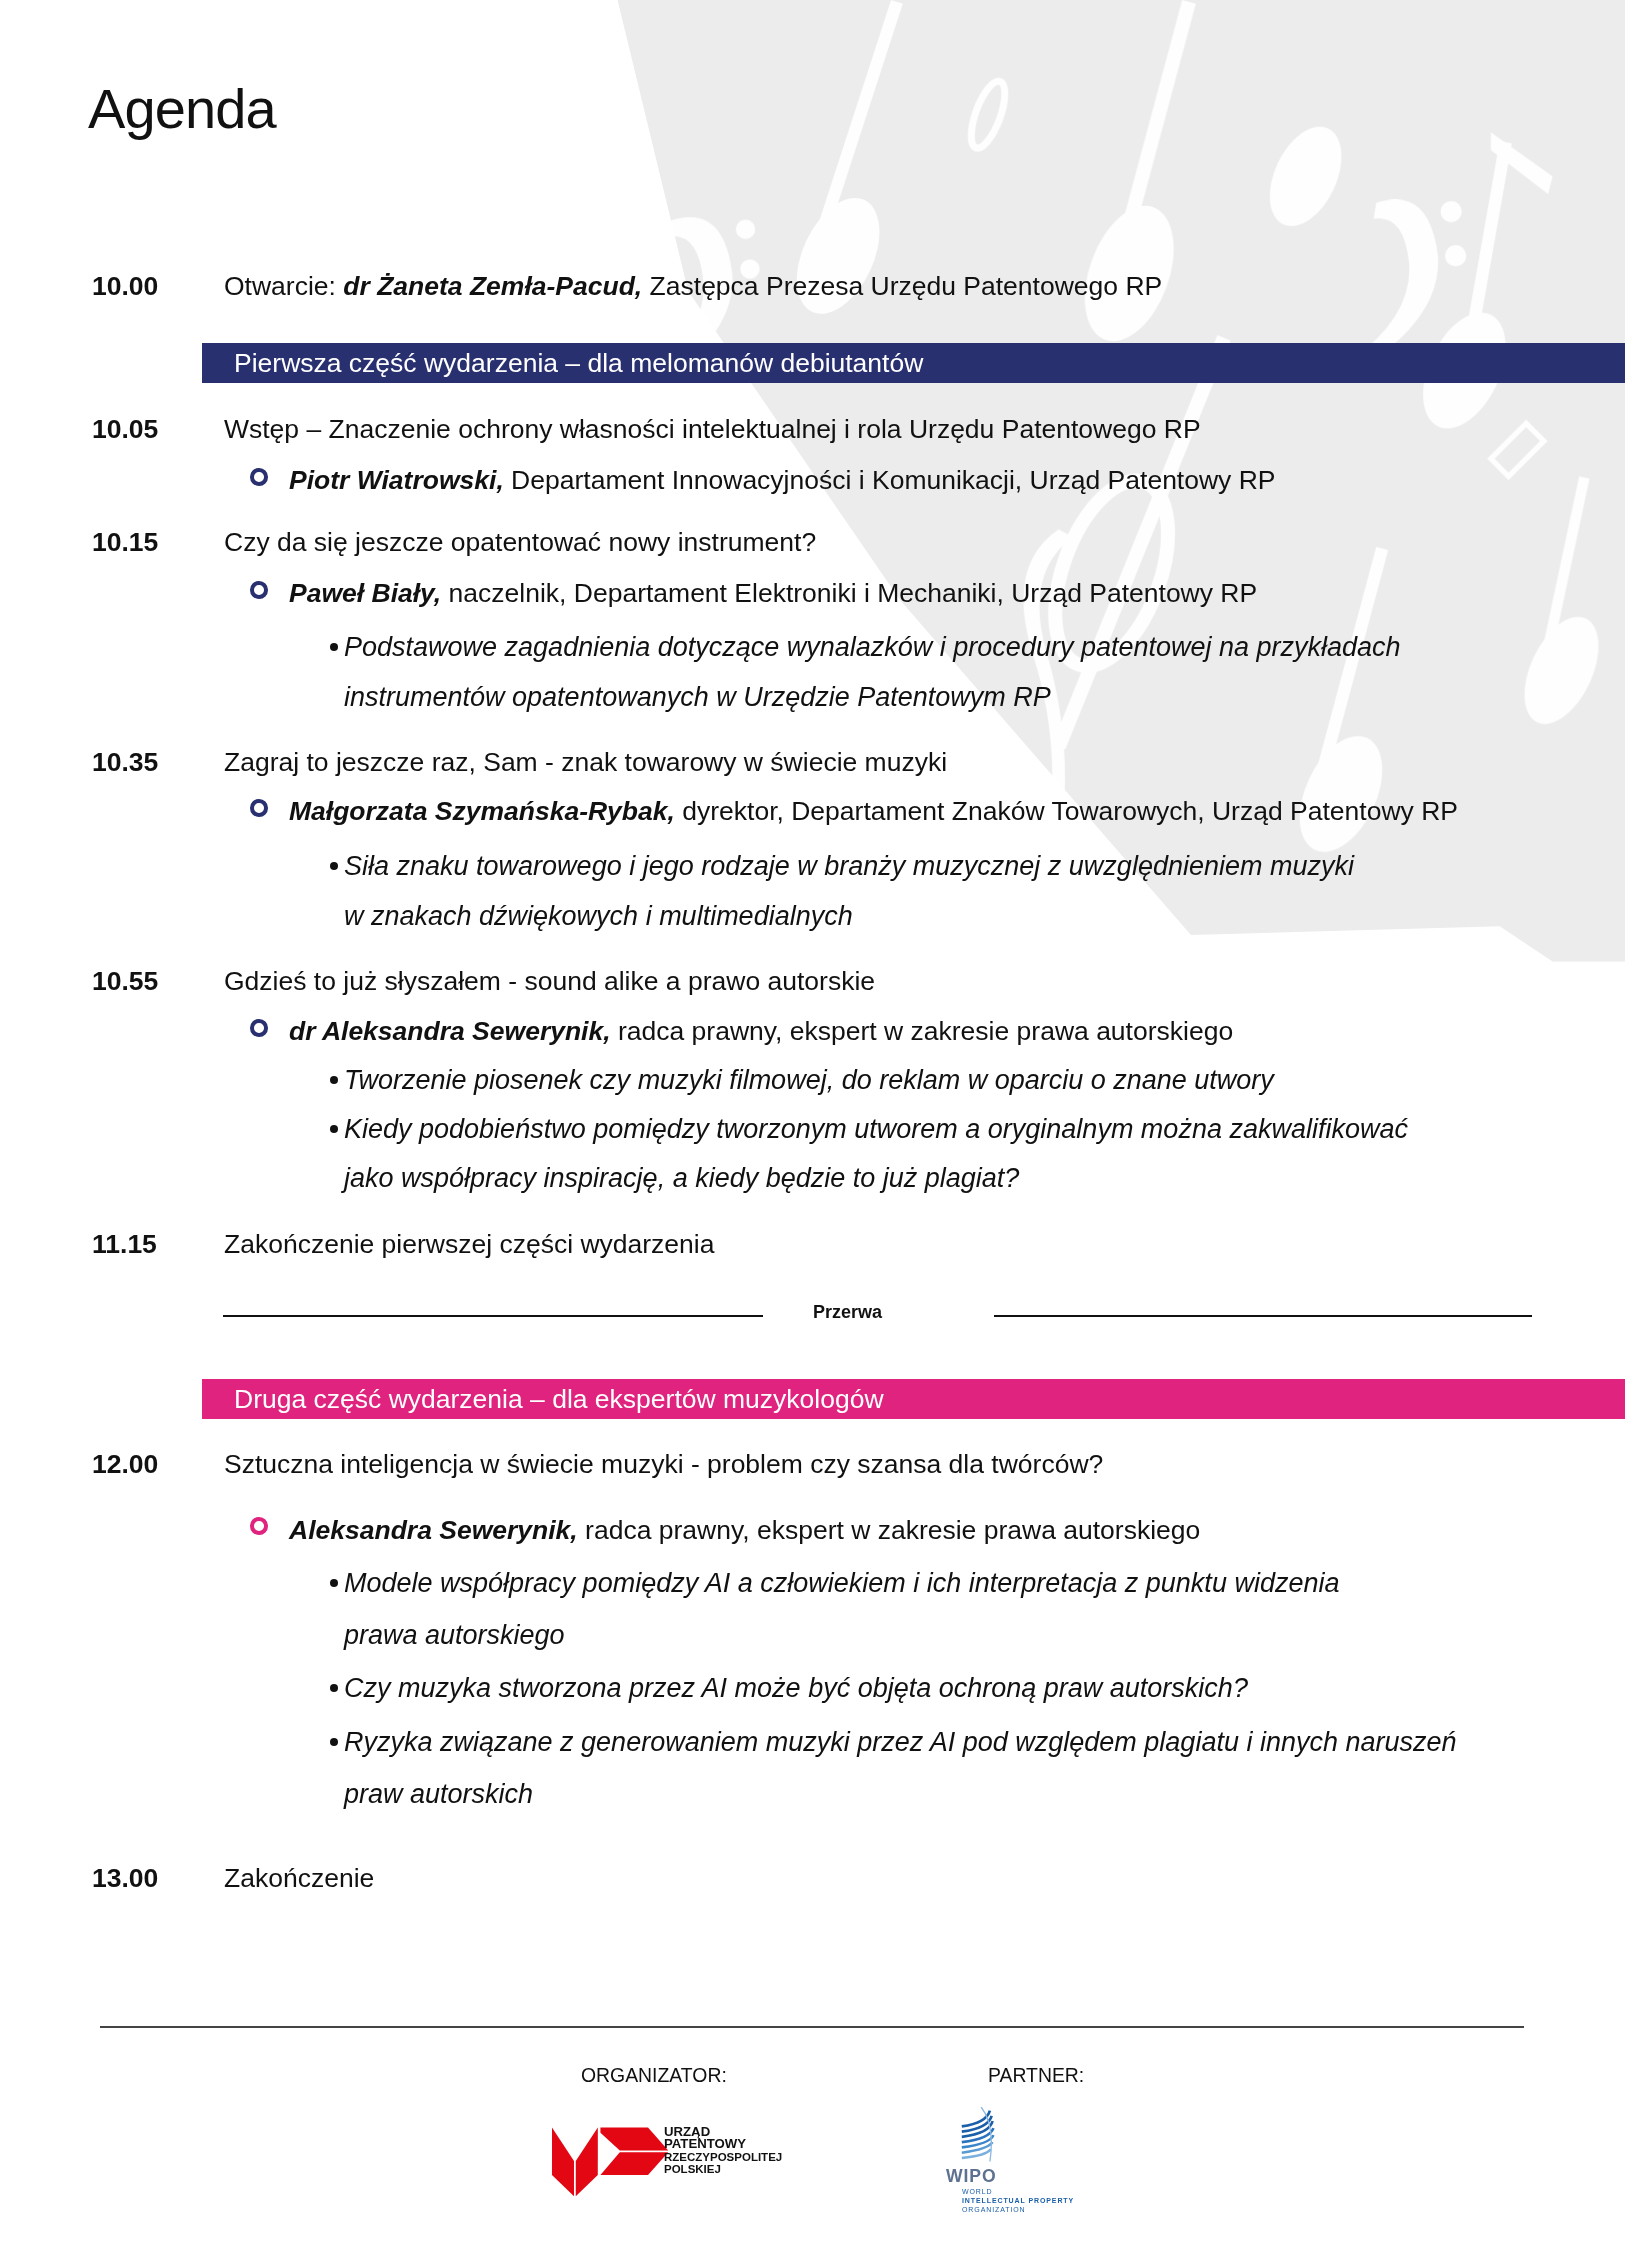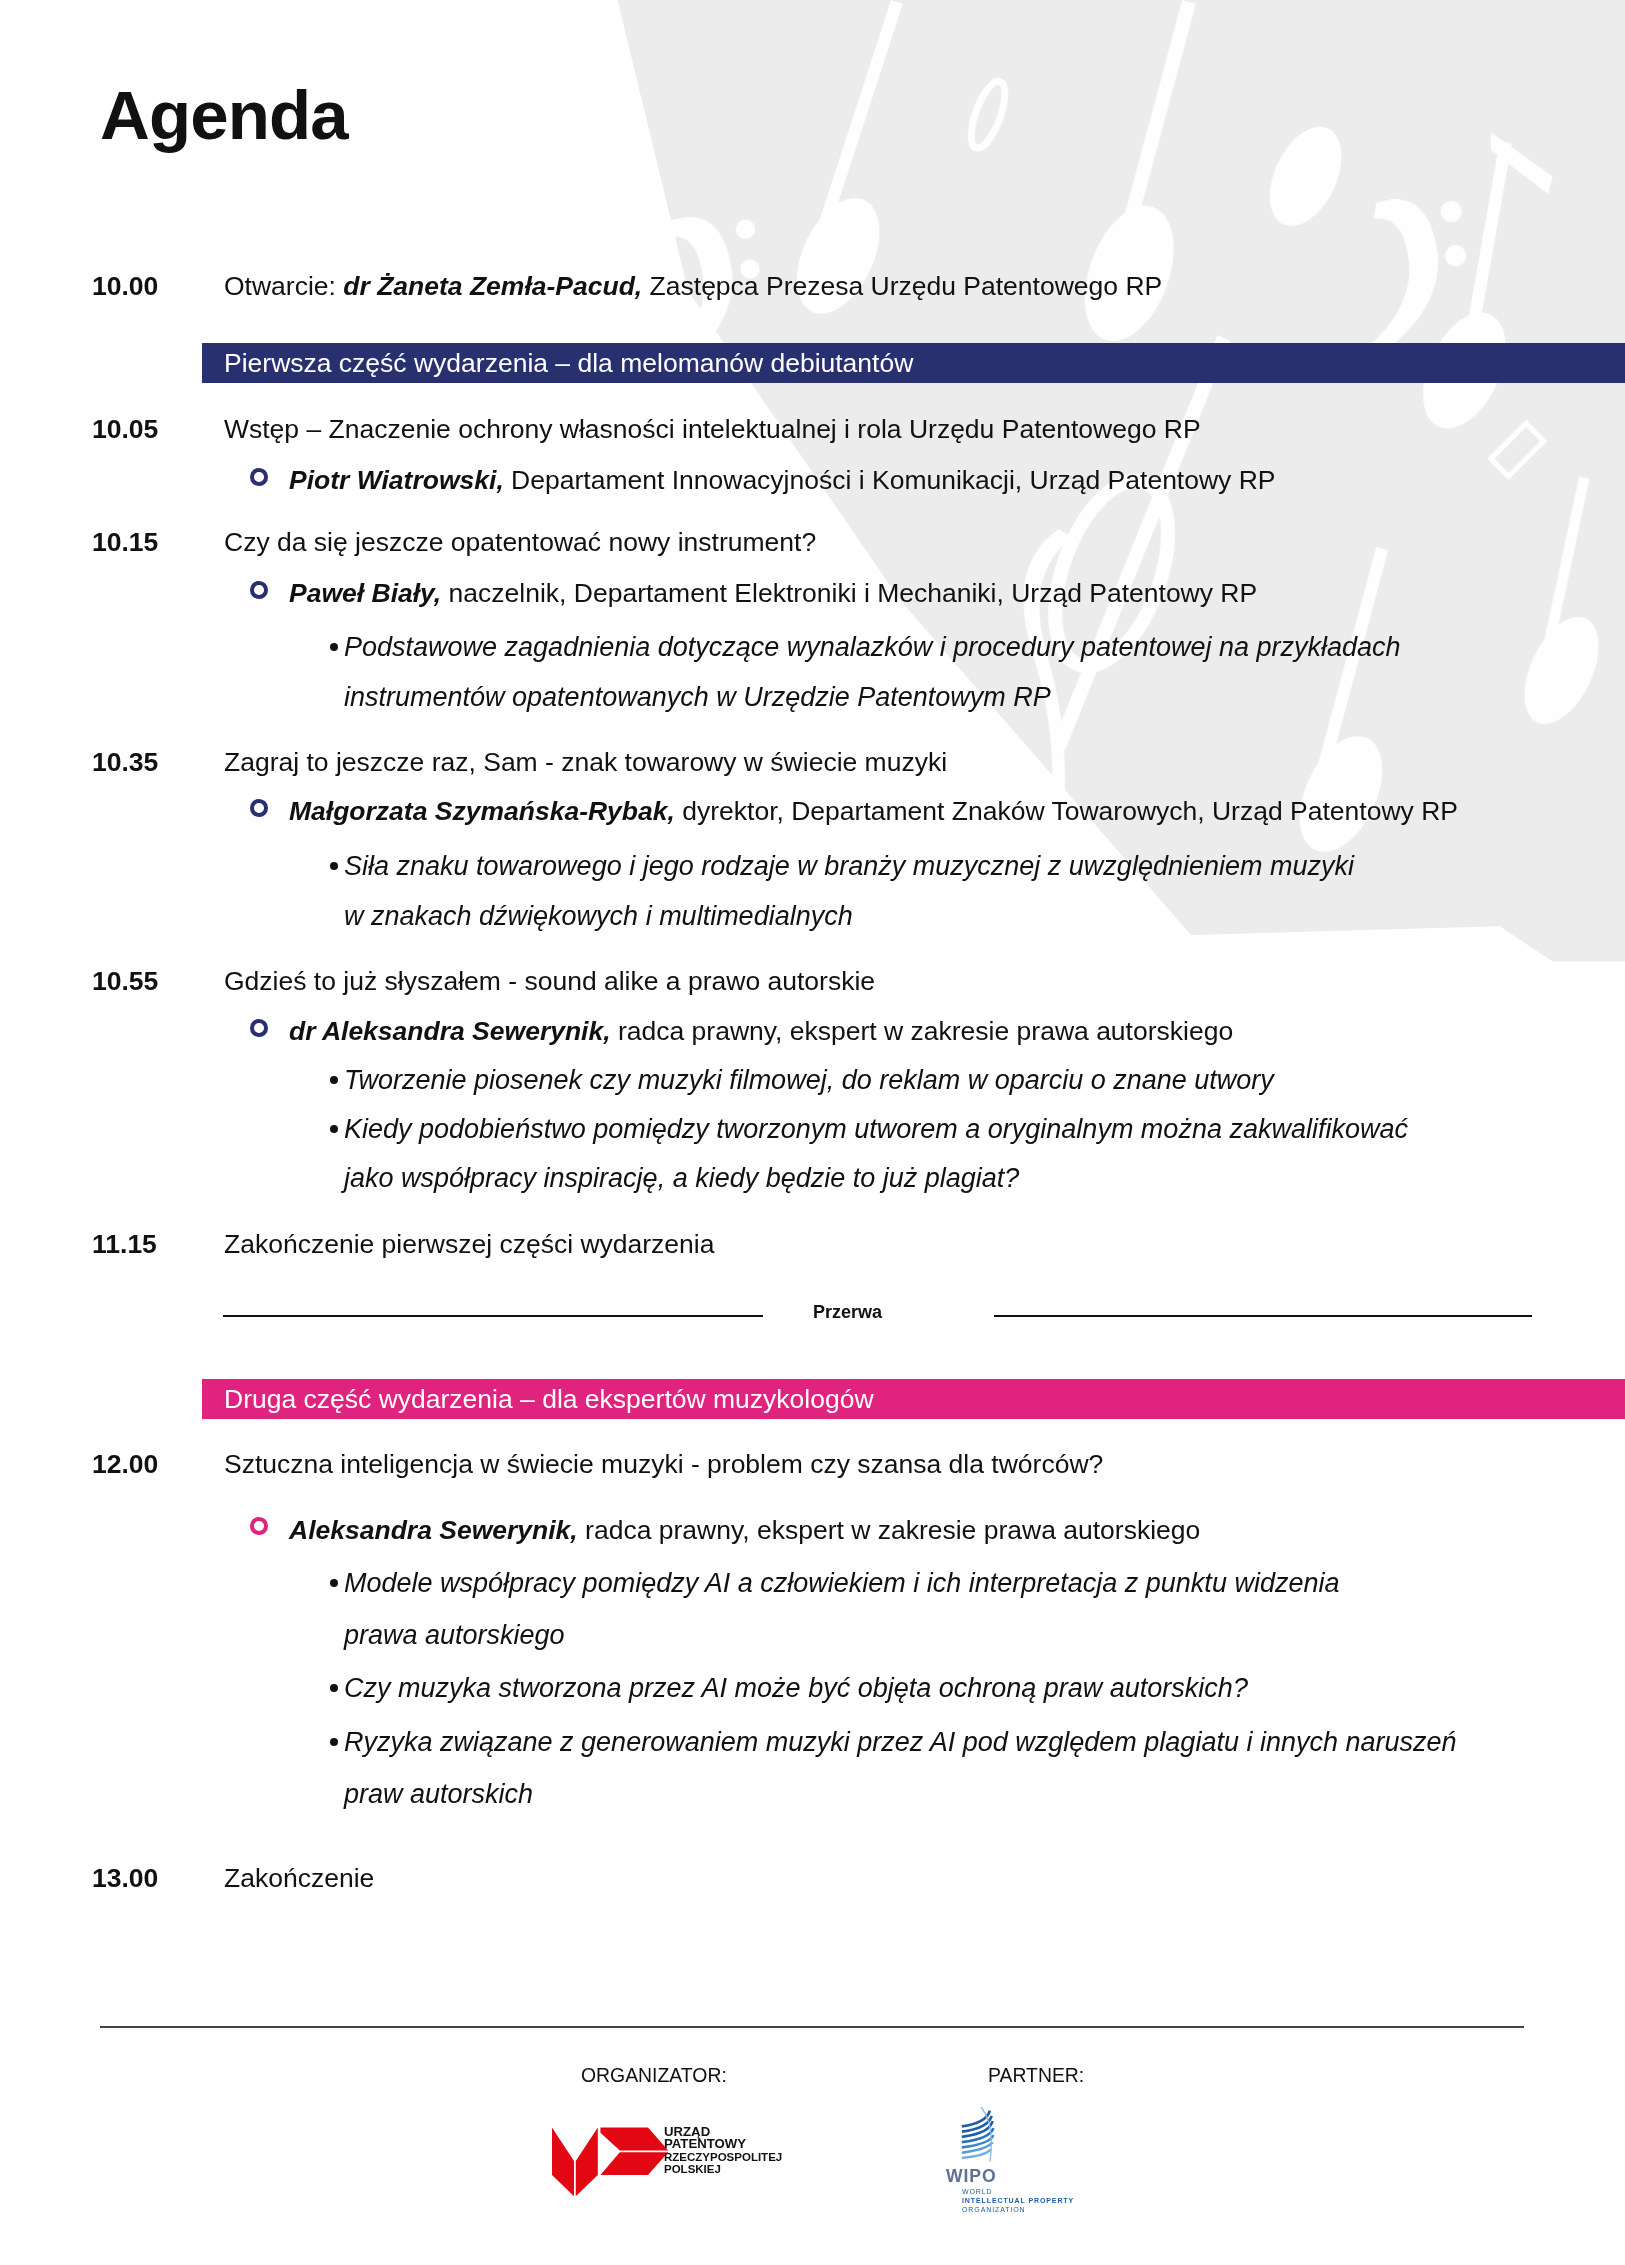--- a/index.html
+++ b/index.html
@@ -7,7 +7,7 @@
          font-family: "Liberation Sans", "DejaVu Sans", sans-serif; color: #111111; }
   .bg { position: absolute; left: 0; top: 0; width: 1625px; height: 988px; z-index: 0; }
   .abs { position: absolute; z-index: 1; white-space: nowrap; }
-  .title { left: 100px; top: 81px; font-size: 69px; font-weight: bold; letter-spacing: -0.9px; line-height: 1; }
+  .title { left: 88px; top: 81px; font-size: 56px; font-weight: normal; letter-spacing: -0.9px; line-height: 1; }
   .time { left: 92px; font-size: 26.5px; font-weight: bold; line-height: 1; }
   .topic { left: 224px; font-size: 26.5px; line-height: 1; text-align: center; }
   .speaker { left: 289px; font-size: 26.5px; line-height: 1; }

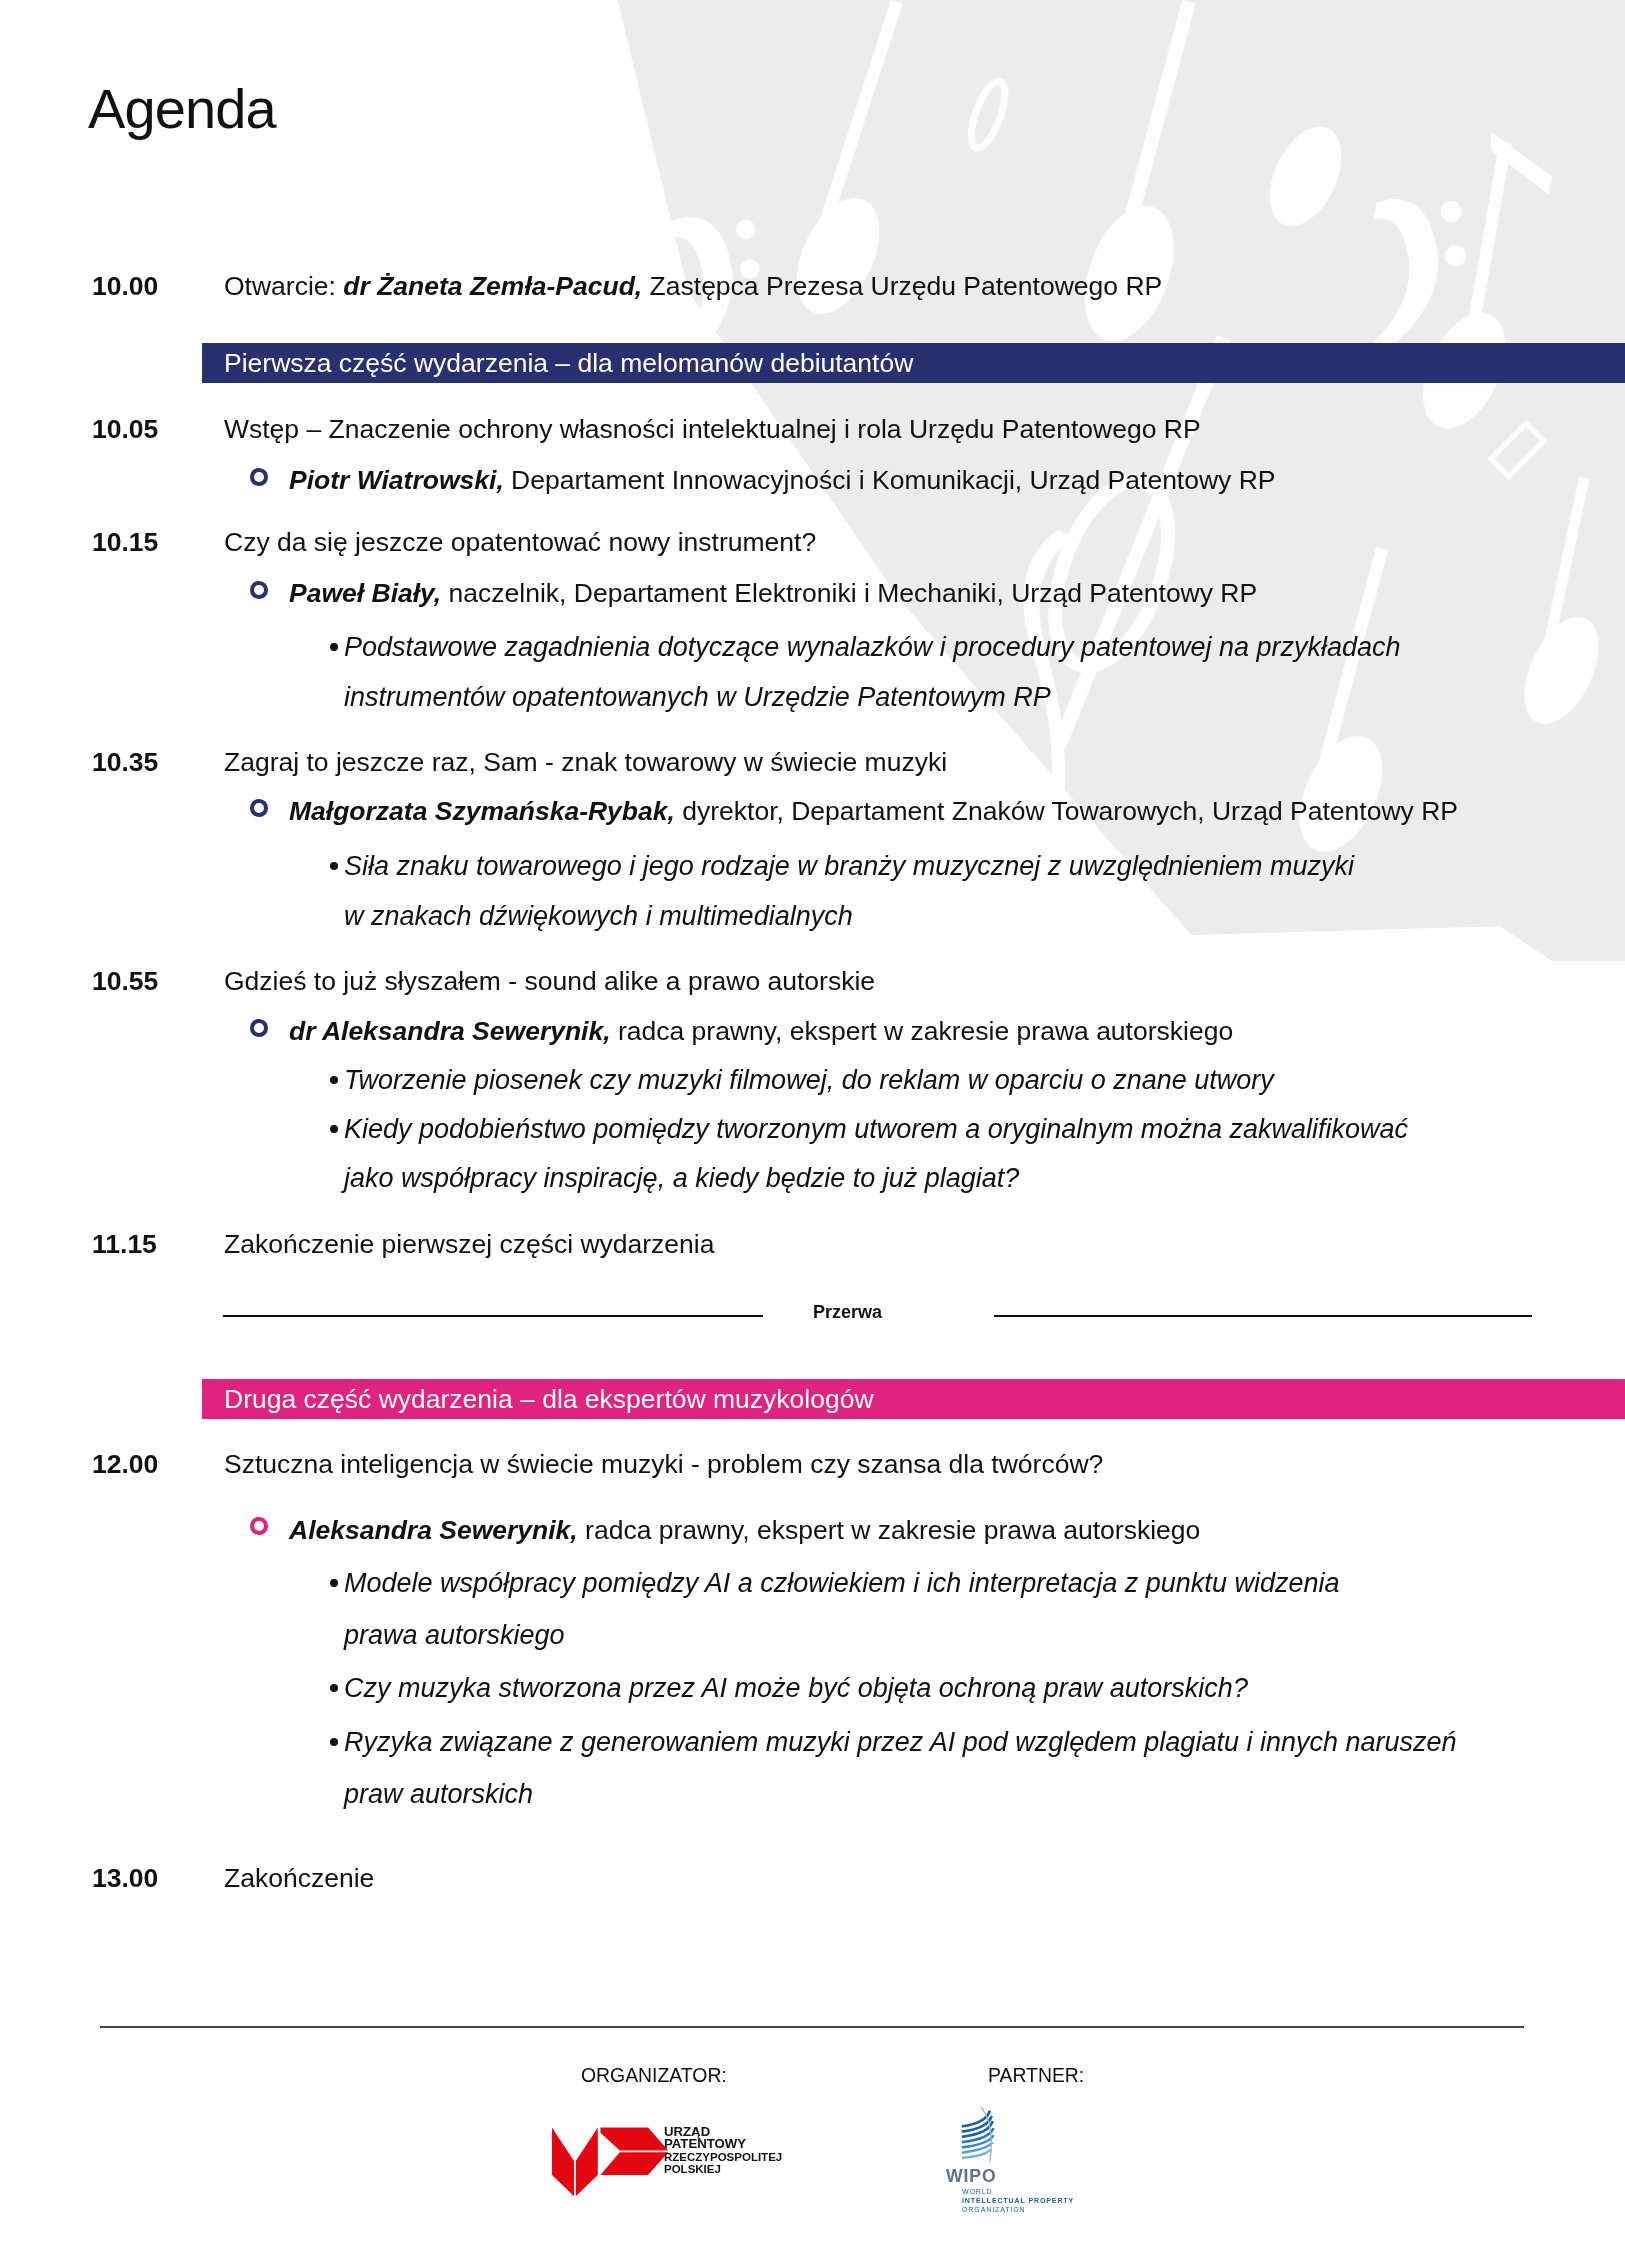--- a/index.html
+++ b/index.html
@@ -17,7 +17,7 @@
   .bullet-dot { position: absolute; left: 330px; width: 8px; height: 8px; border-radius: 50%; background: #111; z-index: 1; }
   .bullet-text { left: 344px; font-size: 27px; font-style: italic; line-height: 1; }
   .section-bar { position: absolute; left: 202px; width: 1423px; height: 40px; z-index: 1; color: #fff; font-size: 26.5px; line-height: 40px; }
-  .section-bar span { padding-left: 22px; }
+  .section-bar span { padding-left: 32px; }
   .bar-blue { background: #293070; top: 343px; }
   .bar-pink { background: #e0237f; top: 1379px; }
   .hr { position: absolute; height: 1.8px; background: #111; z-index: 1; }

